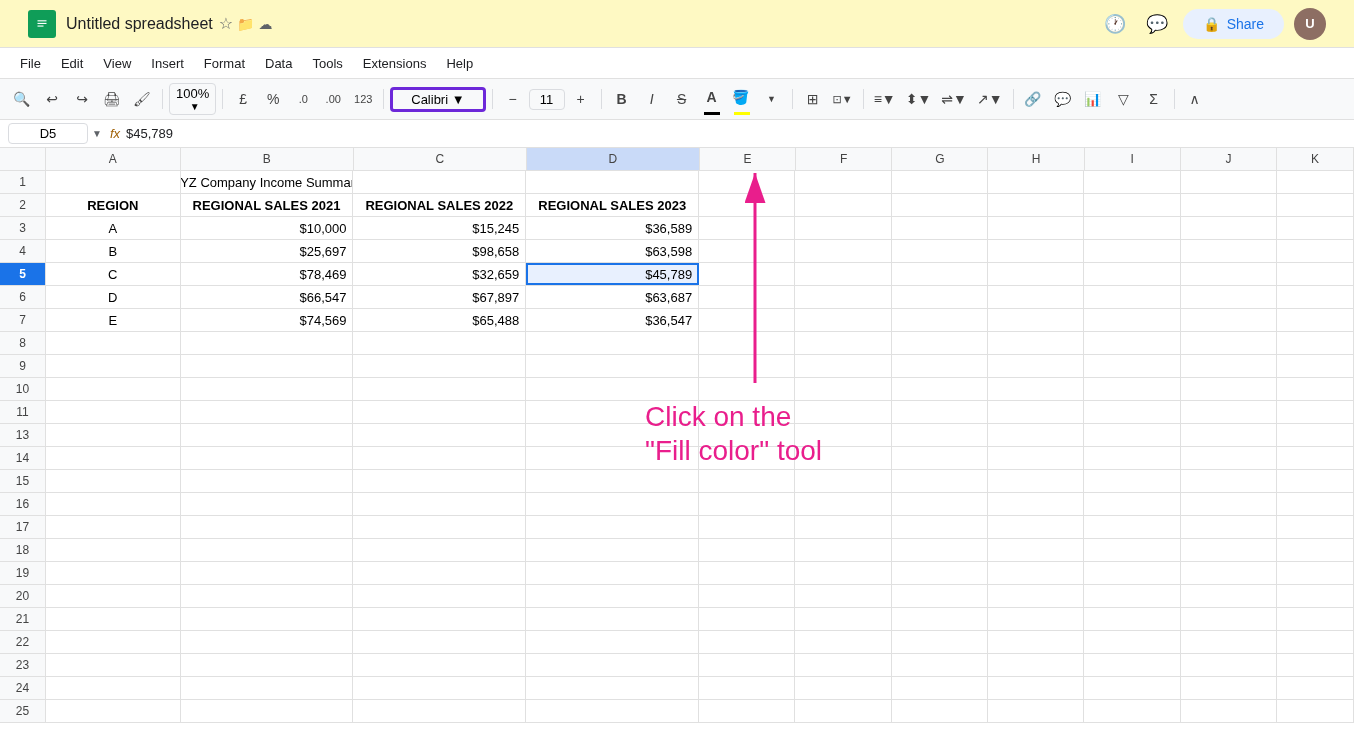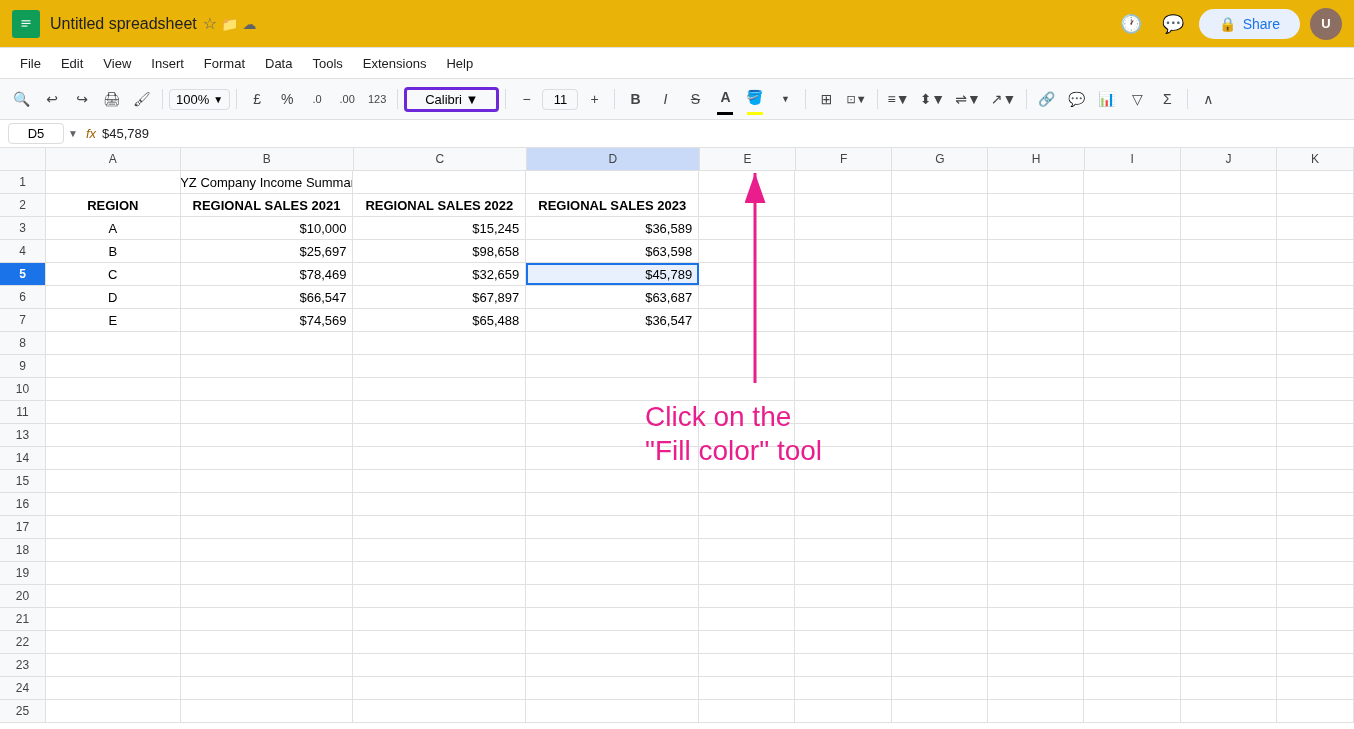--- a/index.html
+++ b/index.html
@@ -7,8 +7,8 @@
 
     
     #title-bar {
-      display: flex; align-items: center; padding: 6px 12px;
-      background: #eab308; height: 48px; border-bottom: 1px solid #e0e0e0;
+      display: flex; align-items: center; padding: 6px 28px;
+      background: #fef9c3; height: 48px; border-bottom: 1px solid #e0e0e0;
     }
     #title-bar .app-icon {
       width: 28px; height: 28px; background: #0f9d58; border-radius: 3px;

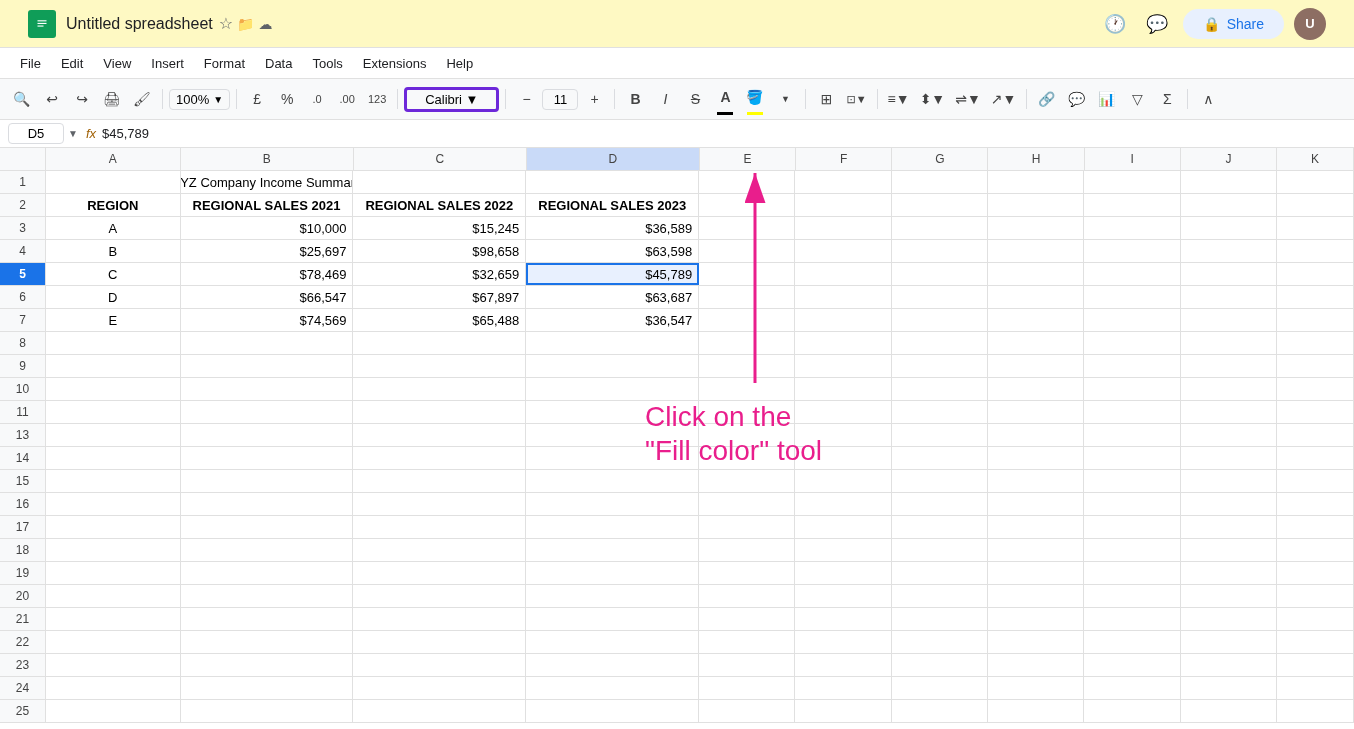--- a/index.html
+++ b/index.html
@@ -53,7 +53,7 @@
       justify-content: center; font-size: 14px; color: #444; padding: 0 4px;
     }
     .tb-divider { width: 1px; height: 20px; background: #dadce0; margin: 0 4px; }
-    .tb-zoom { display: flex; align-items: center; border: 1px solid #dadce0; border-radius: 4px; padding: 2px 6px; font-size: 13px; cursor: pointer; }
+    .tb-zoom { display: flex; align-items: center; border: 1px solid #dadce0; border-radius: 4px; padding: 2px 6px; font-size: 13px; cursor: pointer; flex-direction: column; }
     .font-name-box { border: 3px solid #6d28d9; border-radius: 4px; padding: 2px 18px; font-size: 13px; min-width: 90px; cursor: pointer; }
     .font-size-box { border: 1px solid #dadce0; border-radius: 4px; padding: 2px 6px; font-size: 13px; width: 36px; text-align: center; cursor: pointer; }
     .fill-color-btn { position: relative; }

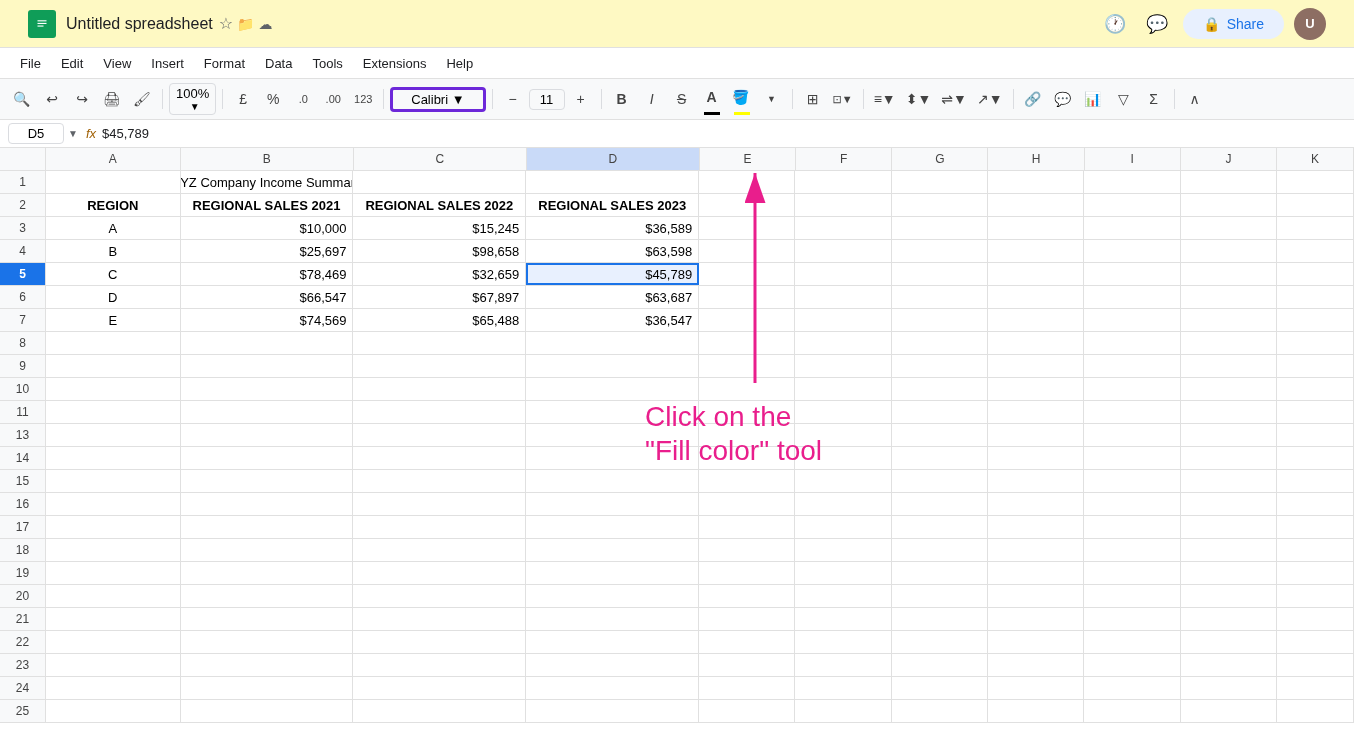--- a/index.html
+++ b/index.html
@@ -67,7 +67,7 @@
       border-bottom: 1px solid #e0e0e0; background: #fff;
     }
     .cell-ref {
-      width: 56px; border: 1px solid #dadce0; border-radius: 4px;
+      width: 80px; border: 1px solid #dadce0; border-radius: 4px;
       padding: 2px 6px; font-size: 13px; text-align: center; margin-right: 4px;
     }
     .cell-ref-arrow { font-size: 10px; color: #5f6368; margin-right: 8px; }

